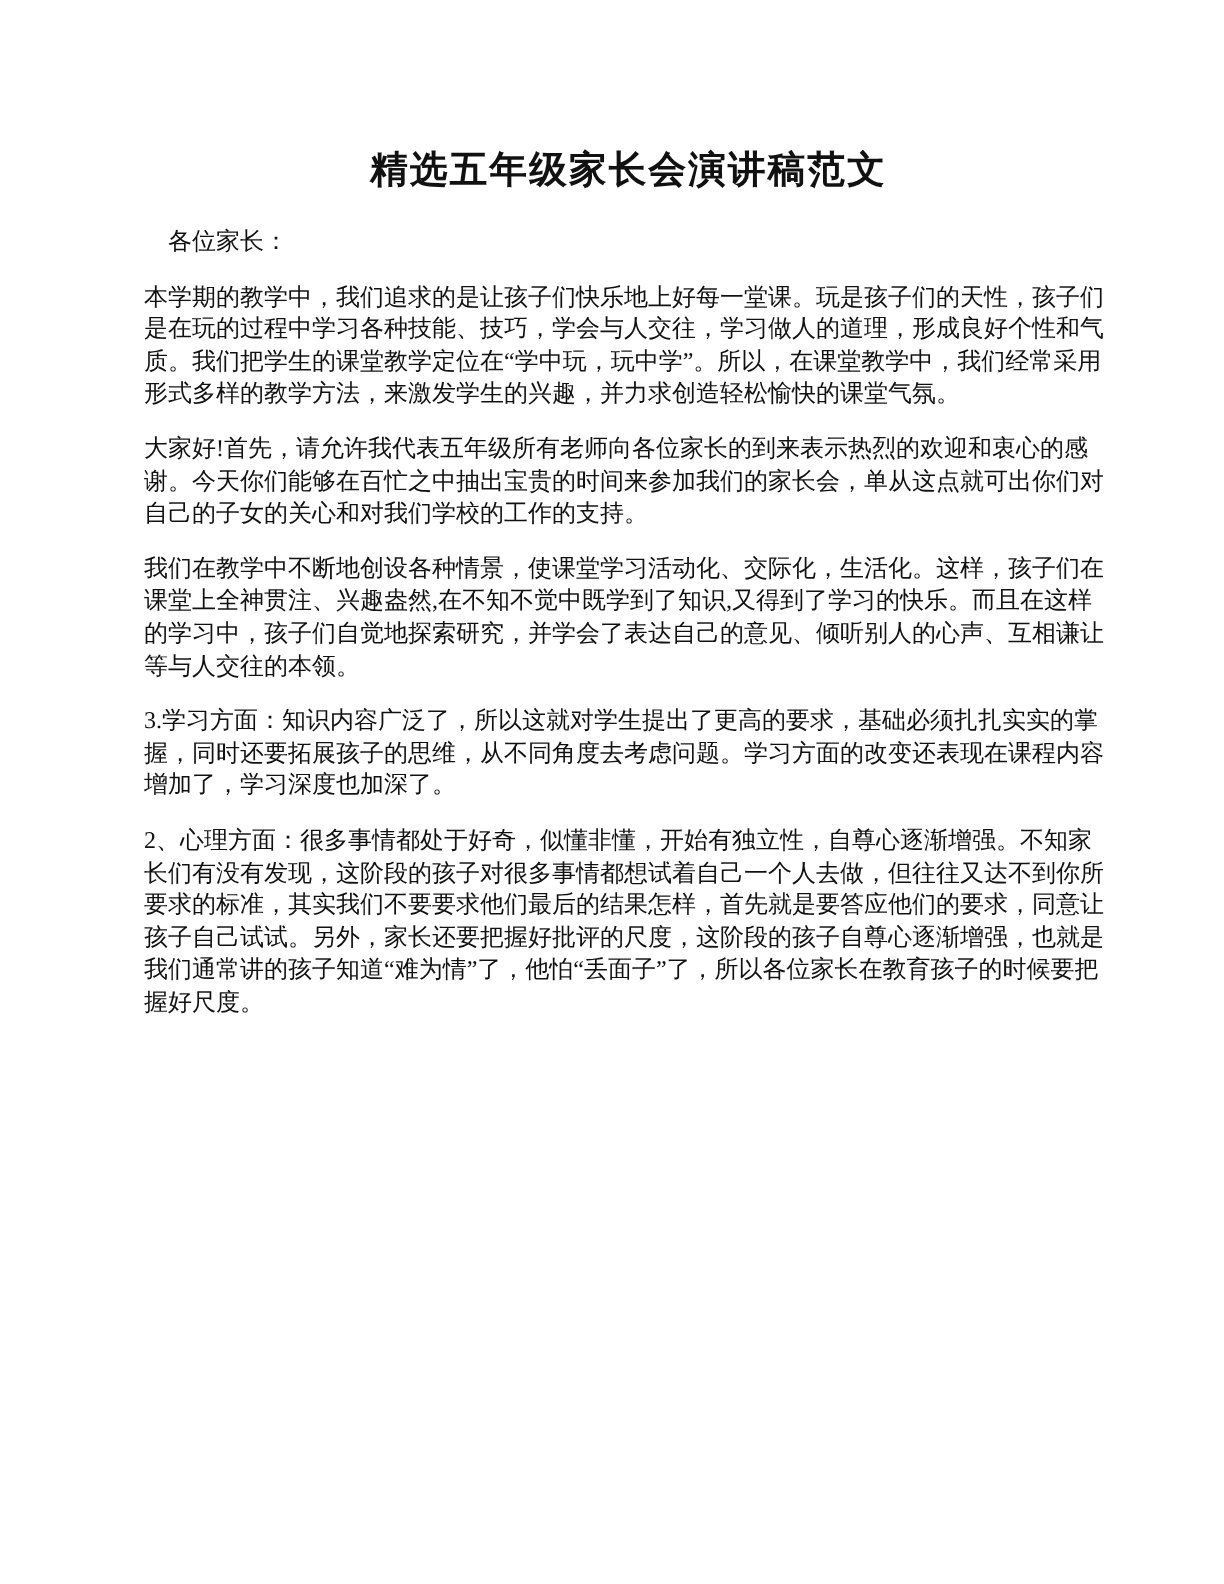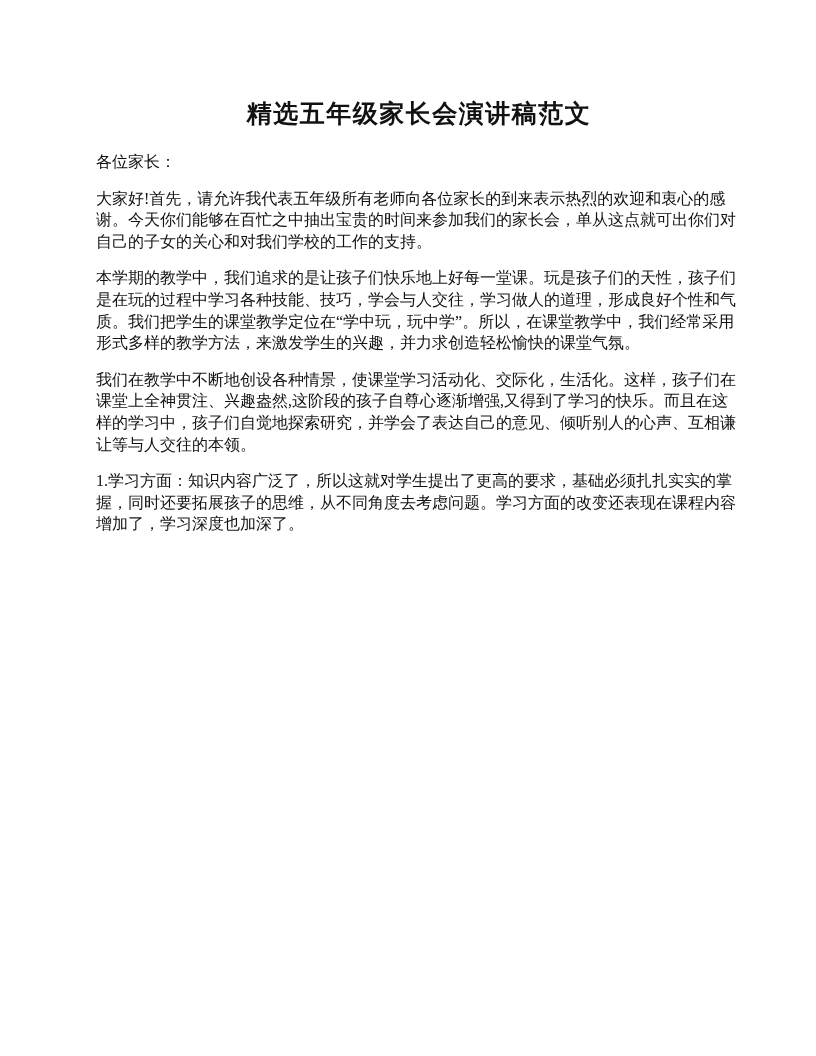--- a/index.html
+++ b/index.html
@@ -29,7 +29,7 @@
     color: #111111;
   }
   .salutation {
-    margin: 22px 0 0 0;
+    margin: 22px 0 0 16px;
     font-size: 16px;
     line-height: 21.6px;
   }

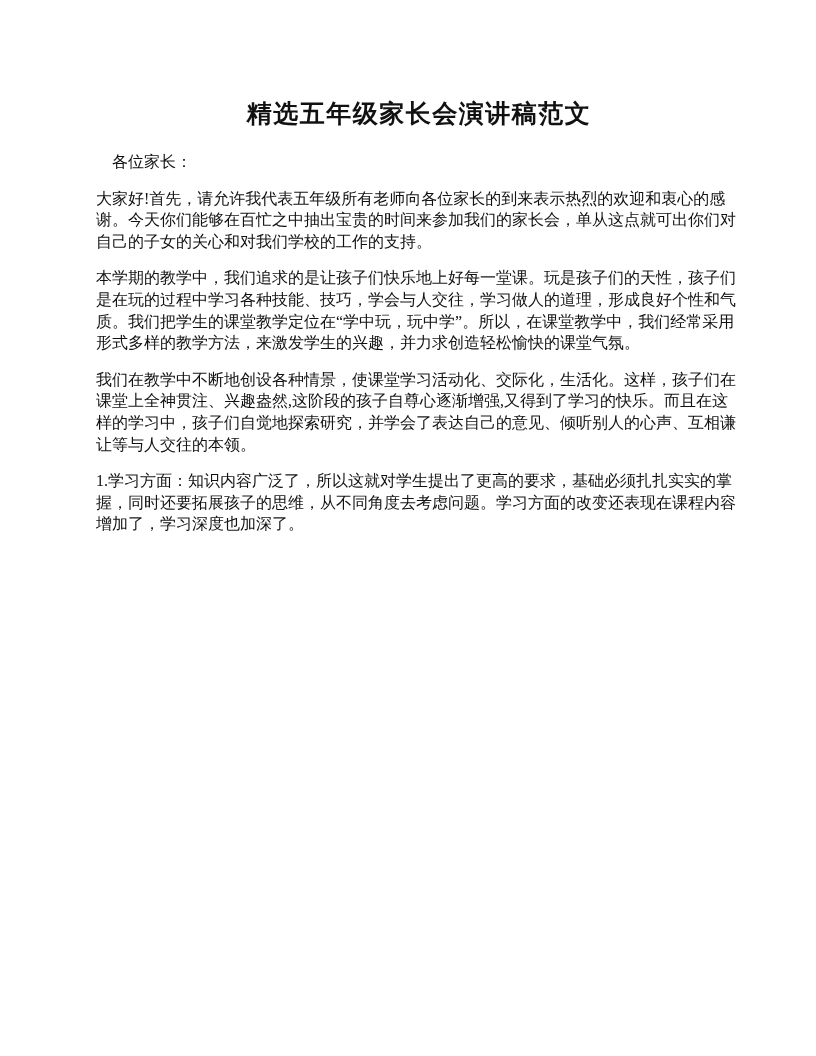--- a/index.html
+++ b/index.html
@@ -50,8 +50,8 @@
   <p class="salutation">各位家长：</p>
 
   <div>
+      <p class="para">本学期的教学中，我们追求的是让孩子们快乐地上好每一堂课。玩是孩子们的天性，孩子们是在玩的过程中学习各种技能、技巧，学会与人交往，学习做人的道理，形成良好个性和气质。我们把学生的课堂教学定位在“学中玩，玩中学”。所以，在课堂教学中，我们经常采用形式多样的教学方法，来激发学生的兴趣，并力求创造轻松愉快的课堂气氛。</p>
       <p class="para">大家好!首先，请允许我代表五年级所有老师向各位家长的到来表示热烈的欢迎和衷心的感谢。今天你们能够在百忙之中抽出宝贵的时间来参加我们的家长会，单从这点就可出你们对自己的子女的关心和对我们学校的工作的支持。</p>
-      <p class="para">本学期的教学中，我们追求的是让孩子们快乐地上好每一堂课。玩是孩子们的天性，孩子们是在玩的过程中学习各种技能、技巧，学会与人交往，学习做人的道理，形成良好个性和气质。我们把学生的课堂教学定位在“学中玩，玩中学”。所以，在课堂教学中，我们经常采用形式多样的教学方法，来激发学生的兴趣，并力求创造轻松愉快的课堂气氛。</p>
       <p class="para">我们在教学中不断地创设各种情景，使课堂学习活动化、交际化，生活化。这样，孩子们在课堂上全神贯注、兴趣盎然,这阶段的孩子自尊心逐渐增强,又得到了学习的快乐。而且在这样的学习中，孩子们自觉地探索研究，并学会了表达自己的意见、倾听别人的心声、互相谦让等与人交往的本领。</p>
       <p class="para">1.学习方面：知识内容广泛了，所以这就对学生提出了更高的要求，基础必须扎扎实实的掌握，同时还要拓展孩子的思维，从不同角度去考虑问题。学习方面的改变还表现在课程内容增加了，学习深度也加深了。</p>
     </div>

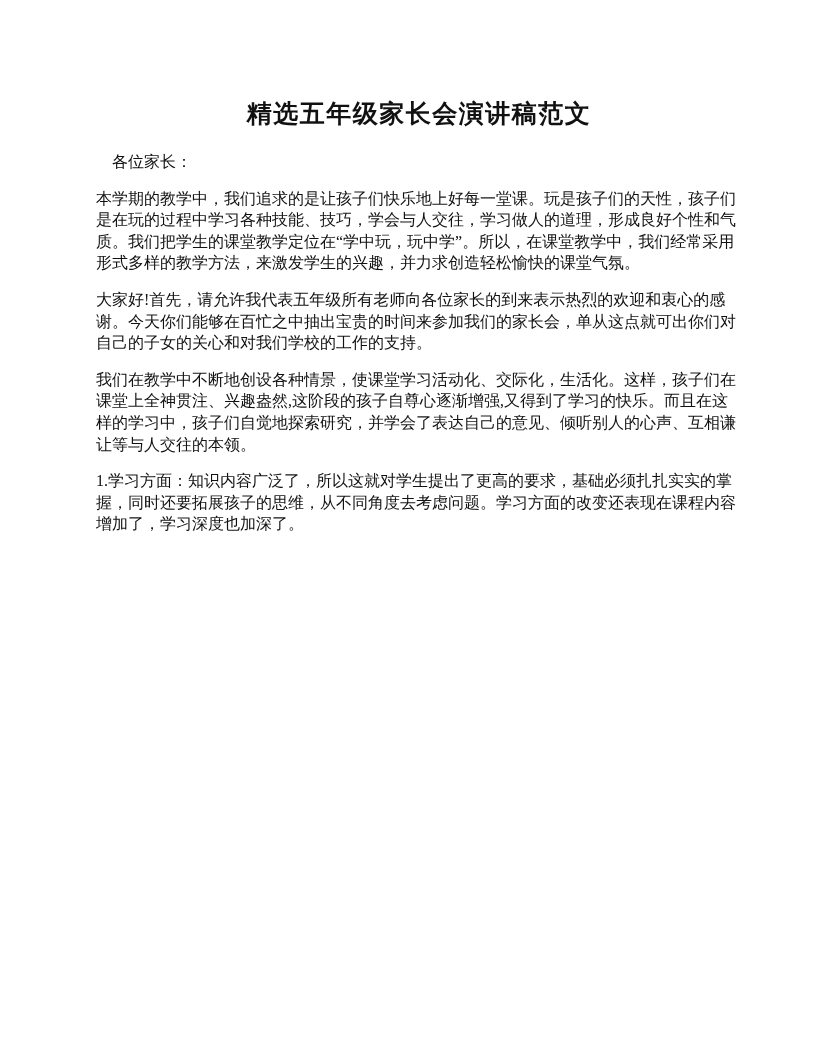--- a/index.html
+++ b/index.html
@@ -52,7 +52,7 @@
   <div>
       <p class="para">本学期的教学中，我们追求的是让孩子们快乐地上好每一堂课。玩是孩子们的天性，孩子们是在玩的过程中学习各种技能、技巧，学会与人交往，学习做人的道理，形成良好个性和气质。我们把学生的课堂教学定位在“学中玩，玩中学”。所以，在课堂教学中，我们经常采用形式多样的教学方法，来激发学生的兴趣，并力求创造轻松愉快的课堂气氛。</p>
       <p class="para">大家好!首先，请允许我代表五年级所有老师向各位家长的到来表示热烈的欢迎和衷心的感谢。今天你们能够在百忙之中抽出宝贵的时间来参加我们的家长会，单从这点就可出你们对自己的子女的关心和对我们学校的工作的支持。</p>
-      <p class="para">我们在教学中不断地创设各种情景，使课堂学习活动化、交际化，生活化。这样，孩子们在课堂上全神贯注、兴趣盎然,这阶段的孩子自尊心逐渐增强,又得到了学习的快乐。而且在这样的学习中，孩子们自觉地探索研究，并学会了表达自己的意见、倾听别人的心声、互相谦让等与人交往的本领。</p>
+      <p class="para">我们在教学中不断地创设各种情景，使课堂学习活动化、交际化，生活化。这样，孩子们在课堂上全神贯注、兴趣盎然,在不知不觉中既学到了知识,又得到了学习的快乐。而且在这样的学习中，孩子们自觉地探索研究，并学会了表达自己的意见、倾听别人的心声、互相谦让等与人交往的本领。</p>
       <p class="para">1.学习方面：知识内容广泛了，所以这就对学生提出了更高的要求，基础必须扎扎实实的掌握，同时还要拓展孩子的思维，从不同角度去考虑问题。学习方面的改变还表现在课程内容增加了，学习深度也加深了。</p>
     </div>
 </div>

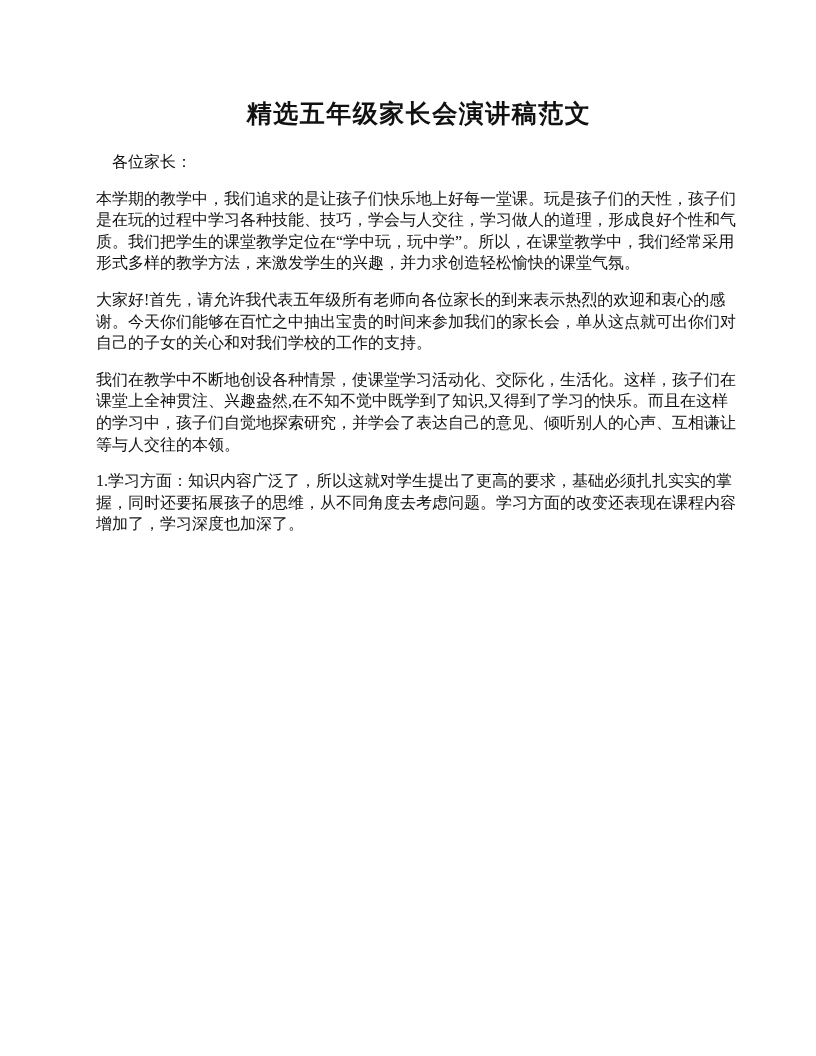--- a/index.html
+++ b/index.html
@@ -53,7 +53,7 @@
       <p class="para">本学期的教学中，我们追求的是让孩子们快乐地上好每一堂课。玩是孩子们的天性，孩子们是在玩的过程中学习各种技能、技巧，学会与人交往，学习做人的道理，形成良好个性和气质。我们把学生的课堂教学定位在“学中玩，玩中学”。所以，在课堂教学中，我们经常采用形式多样的教学方法，来激发学生的兴趣，并力求创造轻松愉快的课堂气氛。</p>
       <p class="para">大家好!首先，请允许我代表五年级所有老师向各位家长的到来表示热烈的欢迎和衷心的感谢。今天你们能够在百忙之中抽出宝贵的时间来参加我们的家长会，单从这点就可出你们对自己的子女的关心和对我们学校的工作的支持。</p>
       <p class="para">我们在教学中不断地创设各种情景，使课堂学习活动化、交际化，生活化。这样，孩子们在课堂上全神贯注、兴趣盎然,在不知不觉中既学到了知识,又得到了学习的快乐。而且在这样的学习中，孩子们自觉地探索研究，并学会了表达自己的意见、倾听别人的心声、互相谦让等与人交往的本领。</p>
-      <p class="para">1.学习方面：知识内容广泛了，所以这就对学生提出了更高的要求，基础必须扎扎实实的掌握，同时还要拓展孩子的思维，从不同角度去考虑问题。学习方面的改变还表现在课程内容增加了，学习深度也加深了。</p>
+      <p class="para">3.学习方面：知识内容广泛了，所以这就对学生提出了更高的要求，基础必须扎扎实实的掌握，同时还要拓展孩子的思维，从不同角度去考虑问题。学习方面的改变还表现在课程内容增加了，学习深度也加深了。</p>
     </div>
 </div>
 

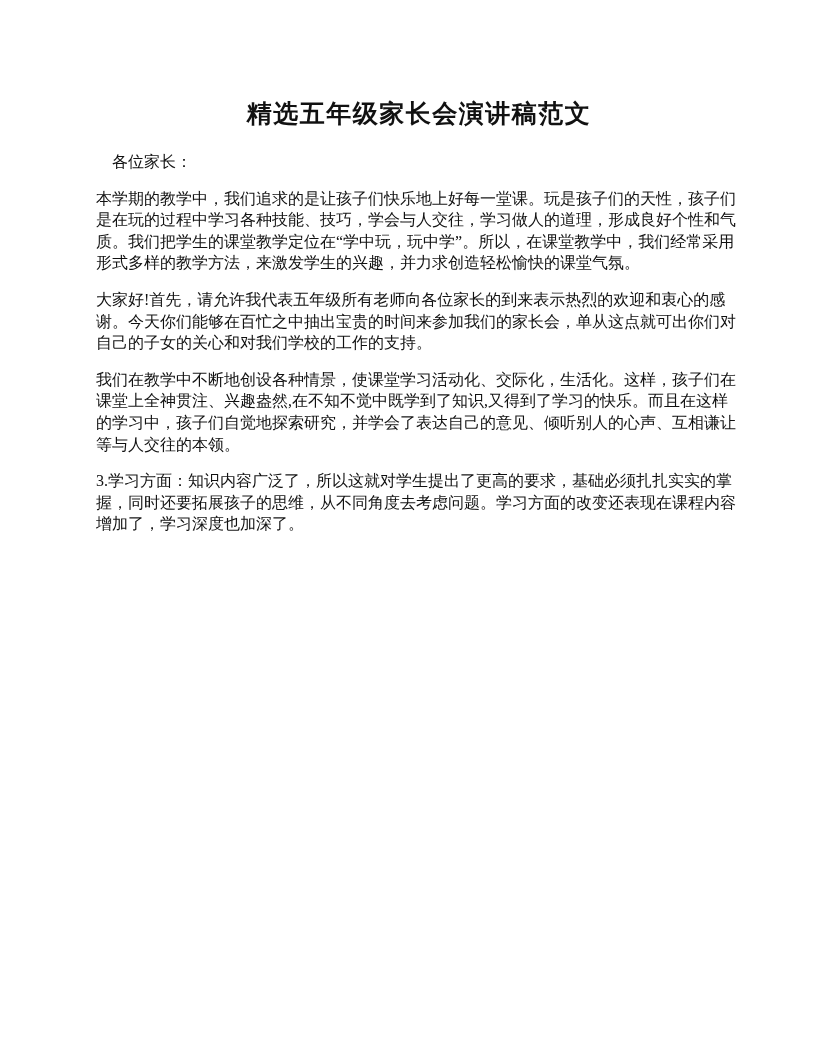--- a/index.html
+++ b/index.html
@@ -54,6 +54,7 @@
       <p class="para">大家好!首先，请允许我代表五年级所有老师向各位家长的到来表示热烈的欢迎和衷心的感谢。今天你们能够在百忙之中抽出宝贵的时间来参加我们的家长会，单从这点就可出你们对自己的子女的关心和对我们学校的工作的支持。</p>
       <p class="para">我们在教学中不断地创设各种情景，使课堂学习活动化、交际化，生活化。这样，孩子们在课堂上全神贯注、兴趣盎然,在不知不觉中既学到了知识,又得到了学习的快乐。而且在这样的学习中，孩子们自觉地探索研究，并学会了表达自己的意见、倾听别人的心声、互相谦让等与人交往的本领。</p>
       <p class="para">3.学习方面：知识内容广泛了，所以这就对学生提出了更高的要求，基础必须扎扎实实的掌握，同时还要拓展孩子的思维，从不同角度去考虑问题。学习方面的改变还表现在课程内容增加了，学习深度也加深了。</p>
+      <p class="para">2、心理方面：很多事情都处于好奇，似懂非懂，开始有独立性，自尊心逐渐增强。不知家长们有没有发现，这阶段的孩子对很多事情都想试着自己一个人去做，但往往又达不到你所要求的标准，其实我们不要要求他们最后的结果怎样，首先就是要答应他们的要求，同意让孩子自己试试。另外，家长还要把握好批评的尺度，这阶段的孩子自尊心逐渐增强，也就是我们通常讲的孩子知道“难为情”了，他怕“丢面子”了，所以各位家长在教育孩子的时候要把握好尺度。</p>
     </div>
 </div>
 

